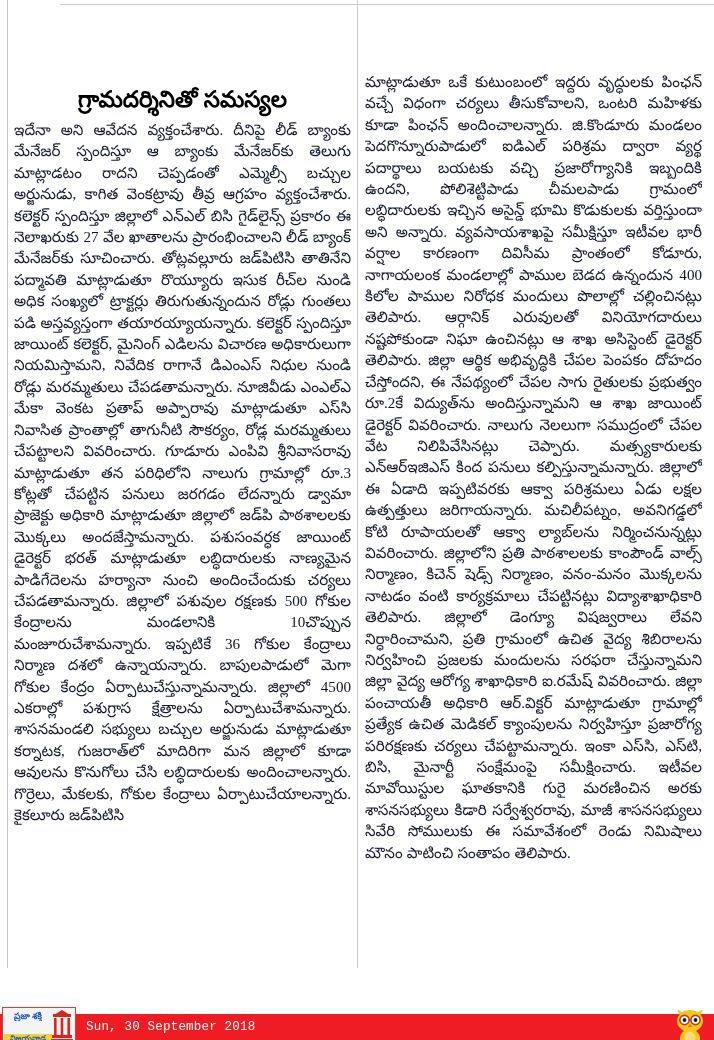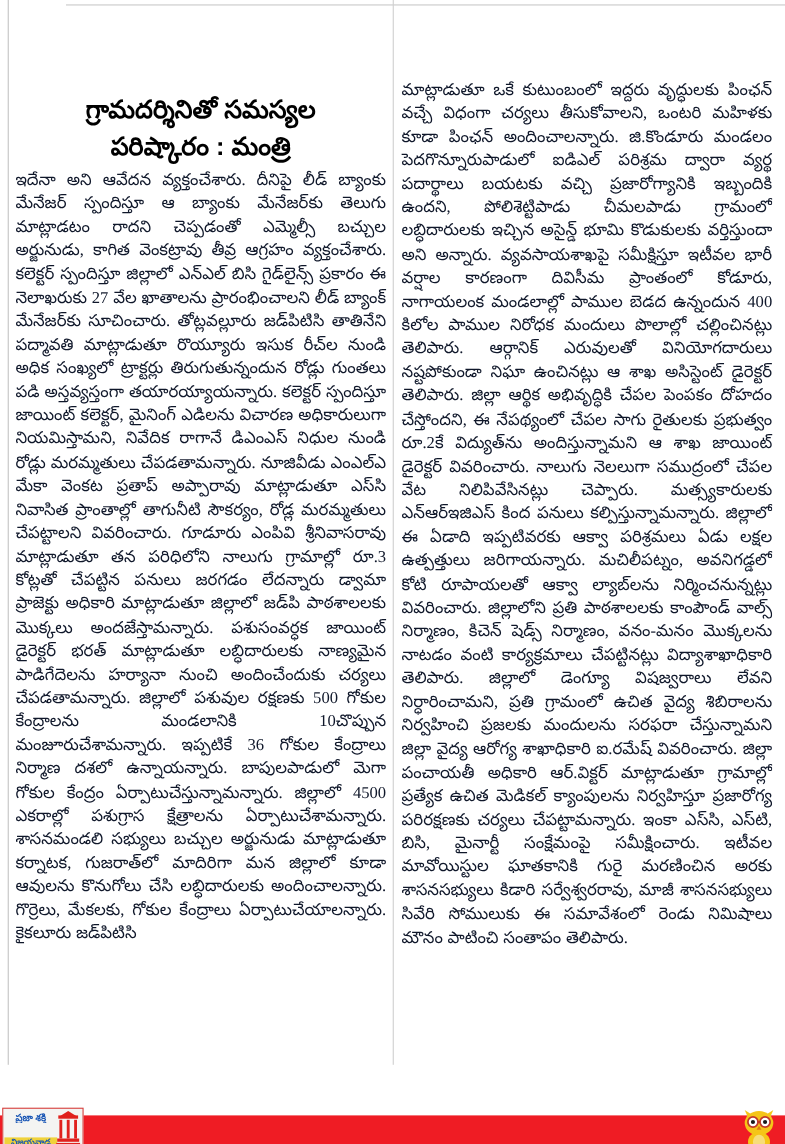--- a/index.html
+++ b/index.html
@@ -193,7 +193,6 @@
     <div class="col col-left">
       <div class="headline">
         <div>గ్రామదర్శినితో సమస్యల</div>
-        <div>పరిష్కారం : మంత్రి</div>
       </div>
       <p class="body-text">ఇదేనా అని ఆవేదన వ్యక్తంచేశారు. దీనిపై లీడ్ బ్యాంకు మేనేజర్ స్పందిస్తూ ఆ బ్యాంకు మేనేజర్‌కు తెలుగు మాట్లాడటం రాదని చెప్పడంతో ఎమ్మెల్సీ బచ్చుల అర్జునుడు, కాగిత వెంకట్రావు తీవ్ర ఆగ్రహం వ్యక్తంచేశారు. కలెక్టర్ స్పందిస్తూ జిల్లాలో ఎన్‌ఎల్ బిసి గైడ్‌లైన్స్ ప్రకారం ఈ నెలాఖరుకు 27 వేల ఖాతాలను ప్రారంభించాలని లీడ్ బ్యాంక్ మేనేజర్‌కు సూచించారు. తోట్లవల్లూరు జడ్‌పిటిసి తాతినేని పద్మావతి మాట్లాడుతూ రొయ్యూరు ఇసుక రీచ్‌ల నుండి అధిక సంఖ్యలో ట్రాక్టర్లు తిరుగుతున్నందున రోడ్లు గుంతలు పడి అస్తవ్యస్తంగా తయారయ్యాయన్నారు. కలెక్టర్ స్పందిస్తూ జాయింట్ కలెక్టర్, మైనింగ్ ఎడిలను విచారణ అధికారులుగా నియమిస్తామని, నివేదిక రాగానే డిఎంఎస్ నిధుల నుండి రోడ్లు మరమ్మతులు చేపడతామన్నారు. నూజివీడు ఎంఎల్ఎ మేకా వెంకట ప్రతాప్ అప్పారావు మాట్లాడుతూ ఎస్‌సి నివాసిత ప్రాంతాల్లో తాగునీటి సౌకర్యం, రోడ్ల మరమ్మతులు చేపట్టాలని వివరించారు. గూడూరు ఎంపివి శ్రీనివాసరావు మాట్లాడుతూ తన పరిధిలోని నాలుగు గ్రామాల్లో రూ.3 కోట్లతో చేపట్టిన పనులు జరగడం లేదన్నారు డ్వామా ప్రాజెక్టు అధికారి మాట్లాడుతూ జిల్లాలో జడ్‌పి పాఠశాలలకు మొక్కలు అందజేస్తామన్నారు. పశుసంవర్ధక జాయింట్ డైరెక్టర్ భరత్ మాట్లాడుతూ లబ్ధిదారులకు నాణ్యమైన పాడిగేదెలను హర్యానా నుంచి అందించేందుకు చర్యలు చేపడతామన్నారు. జిల్లాలో పశువుల రక్షణకు 500 గోకుల కేంద్రాలను మండలానికి 10చొప్పున మంజూరుచేశామన్నారు. ఇప్పటికే 36 గోకుల కేంద్రాలు నిర్మాణ దశలో ఉన్నాయన్నారు. బాపులపాడులో మెగా గోకుల కేంద్రం ఏర్పాటుచేస్తున్నామన్నారు. జిల్లాలో 4500 ఎకరాల్లో పశుగ్రాస క్షేత్రాలను ఏర్పాటుచేశామన్నారు. శాసనమండలి సభ్యులు బచ్చుల అర్జునుడు మాట్లాడుతూ కర్నాటక, గుజరాత్‌లో మాదిరిగా మన జిల్లాలో కూడా ఆవులను కొనుగోలు చేసి లబ్ధిదారులకు అందించాలన్నారు. గొర్రెలు, మేకలకు, గోకుల కేంద్రాలు ఏర్పాటుచేయాలన్నారు. కైకలూరు జడ్‌పిటిసి</p>
     </div>

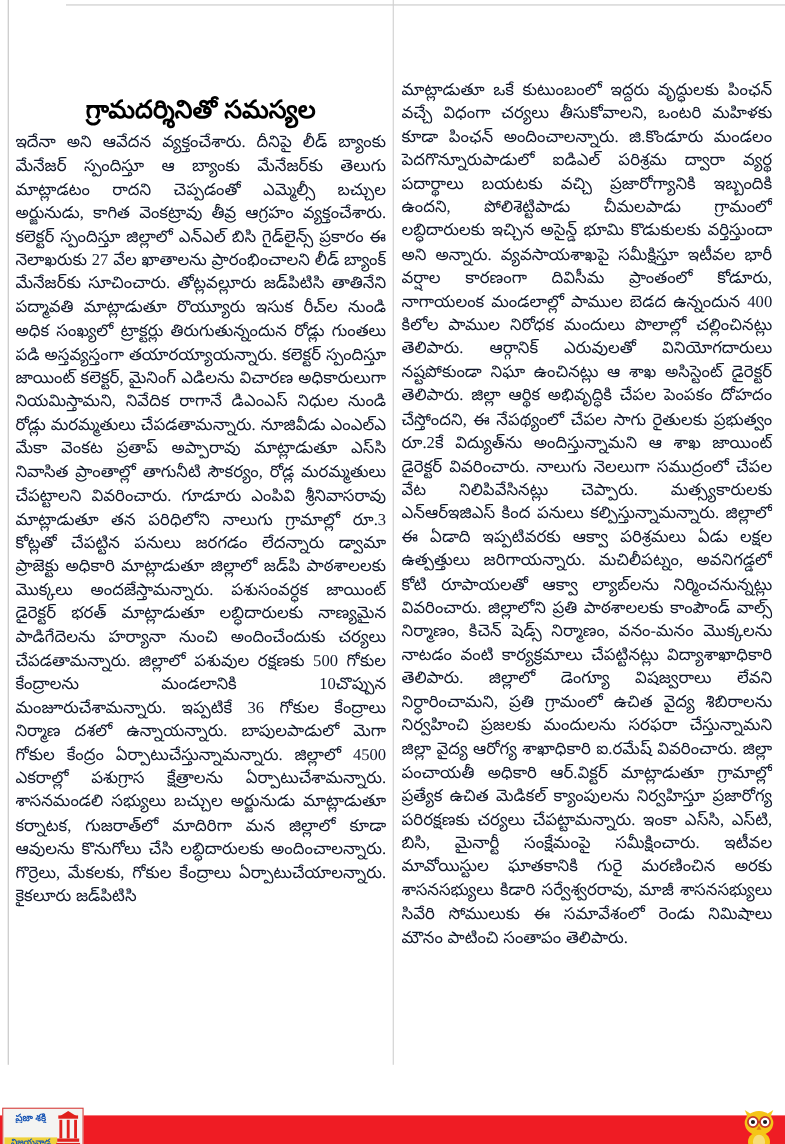--- a/index.html
+++ b/index.html
@@ -220,6 +220,7 @@
     </div>
 
     <div class="footer-text">
+      <div class="footer-date">Sun, 30 September 2018</div>
     </div>
 
     <svg class="footer-owl" viewBox="0 0 36 40">

